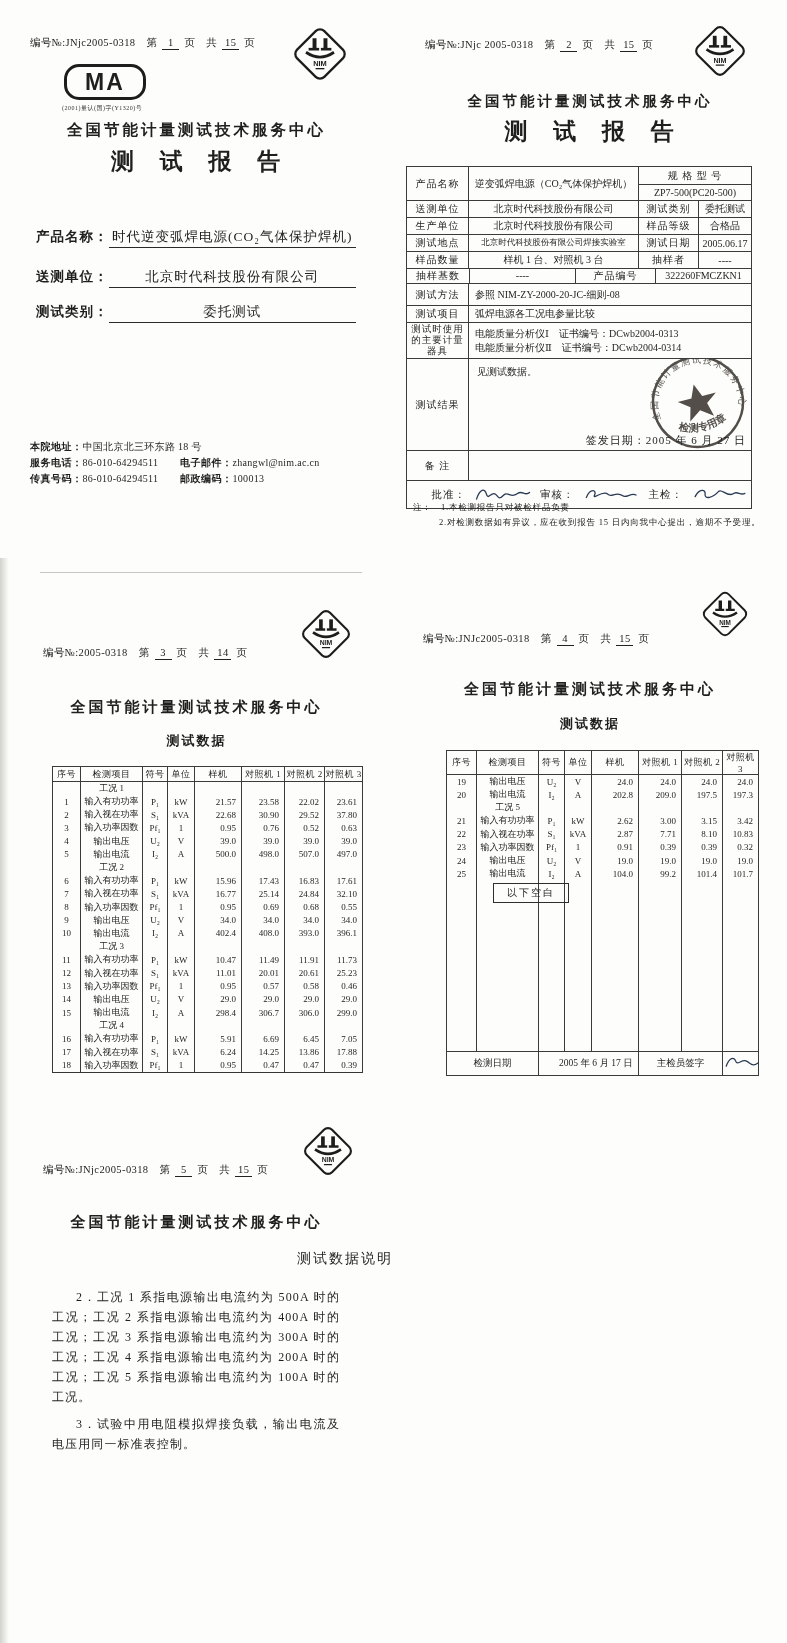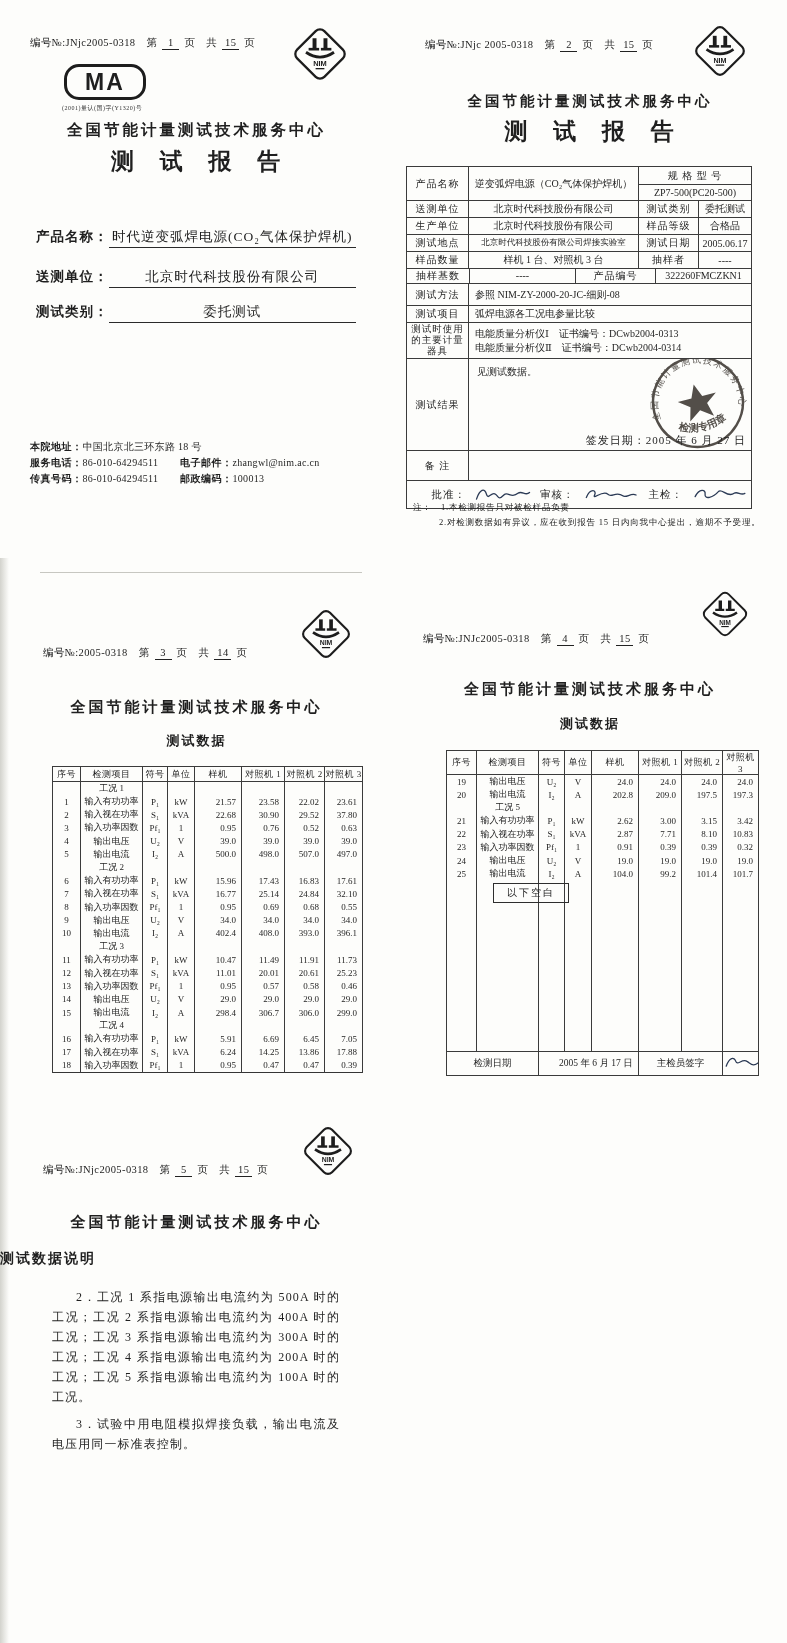--- a/index.html
+++ b/index.html
@@ -67,7 +67,7 @@
   
   .paras{position:absolute;text-align:justify;font-size:12px;line-height:20px;letter-spacing:1.1px}
   .paras p{text-indent:2em;margin-bottom:7px}
-  .p5title{position:absolute;left:0;right:0;text-align:left;font-weight:bold;font-size:14px;letter-spacing:2px}
+  .p5title{position:absolute;left:0;right:0;text-align:right;font-weight:normal;font-size:14px;letter-spacing:2px}
   
   .edge-left{position:absolute;left:0;top:558px;width:9px;height:1085px;
              background:linear-gradient(90deg,#d3d3cd,rgba(253,253,251,0))}

